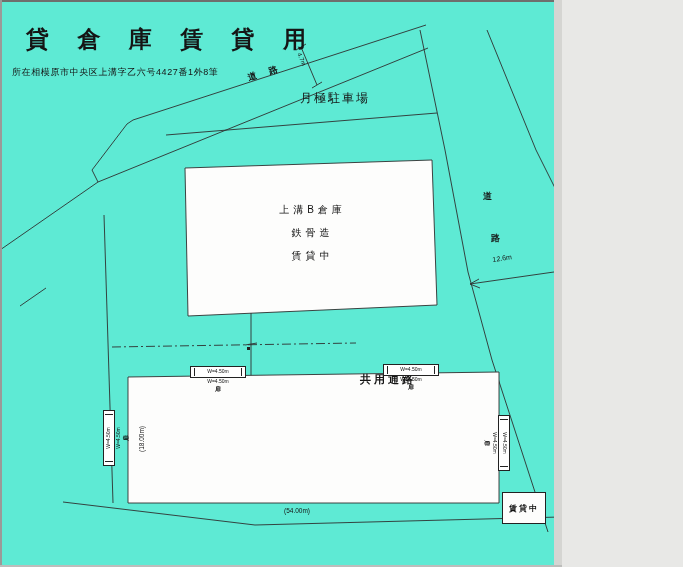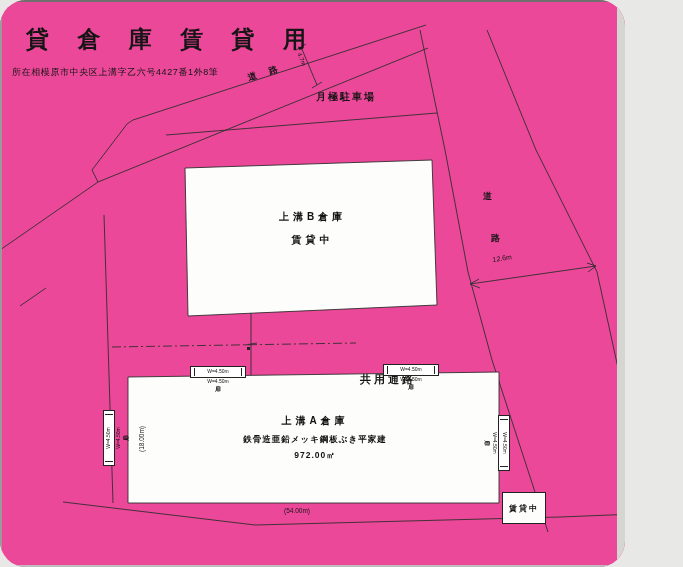--- a/index.html
+++ b/index.html
@@ -4,9 +4,9 @@
 <style>
   html,body{margin:0;padding:0;background:#e8e8e6;}
   .canvas{
-    position:relative;width:625px;height:567px;overflow:hidden;
-    background:#ec4899;
-    font-family:"Liberation Sans",sans-serif;color:#111;border-radius:26px;
+    position:relative;width:562px;height:567px;overflow:hidden;
+    background:#5eead4;
+    font-family:"Liberation Sans",sans-serif;color:#111;
   }
   .lines-layer{position:absolute;left:0;top:0;}
   .lbl{position:absolute;white-space:nowrap;color:#151515;}

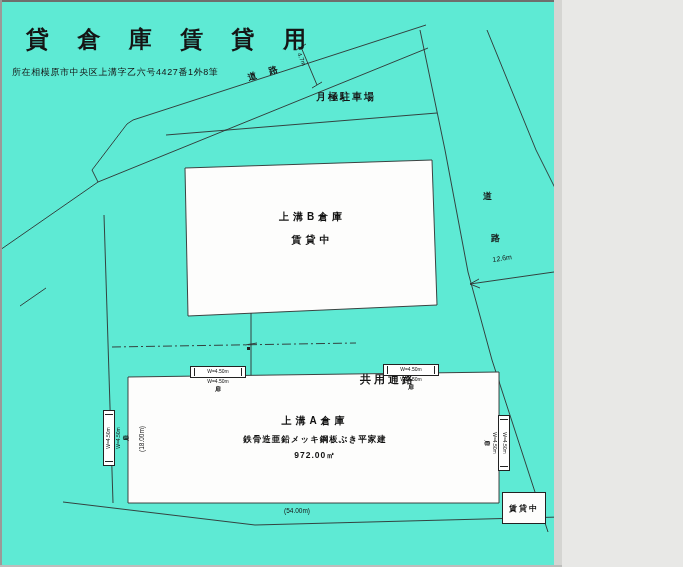--- a/index.html
+++ b/index.html
@@ -14,7 +14,7 @@
   .address{top:66px;left:12px;font-size:9px;font-weight:normal;letter-spacing:0.6px;}
   .road-top-label{top:72px;left:246px;font-size:9px;font-weight:bold;letter-spacing:13px;transform:rotate(-17deg);transform-origin:left top;}
   .road-top-width{top:52px;left:302px;font-size:6px;transform:rotate(68deg);transform-origin:left top;}
-  .parking-label{top:90px;left:316px;font-size:10px;font-weight:bold;letter-spacing:2px;}
+  .parking-label{top:90px;left:300px;font-size:12px;font-weight:normal;letter-spacing:2px;}
   .road-right-char1{top:190px;left:483px;font-size:9px;font-weight:bold;}
   .road-right-char2{top:232px;left:491px;font-size:9px;font-weight:bold;}
   .road-right-width{top:256px;left:492px;font-size:7px;transform:rotate(-8deg);transform-origin:left top;}

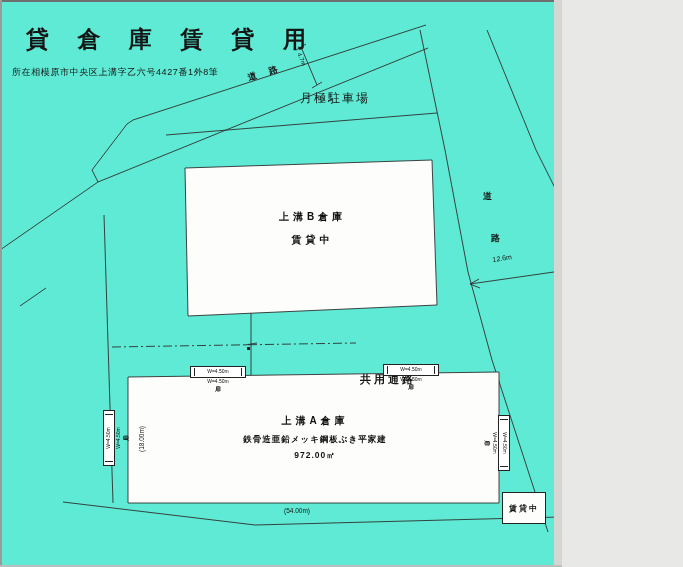--- a/index.html
+++ b/index.html
@@ -18,7 +18,7 @@
   .road-right-char1{top:190px;left:483px;font-size:9px;font-weight:bold;}
   .road-right-char2{top:232px;left:491px;font-size:9px;font-weight:bold;}
   .road-right-width{top:256px;left:492px;font-size:7px;transform:rotate(-8deg);transform-origin:left top;}
-  .bldgB-text{position:absolute;left:200px;top:198px;width:225px;text-align:center;font-weight:bold;margin-top:7px;}
+  .bldgB-text{position:absolute;left:200px;top:198px;width:225px;text-align:center;font-weight:normal;}
   .bldgB-text div{font-size:10px;letter-spacing:4px;line-height:23px;}
   .bldgA-text{position:absolute;left:195px;top:414px;width:240px;text-align:center;font-weight:bold;}
   .bldgA-name{font-size:10px;letter-spacing:4px;}

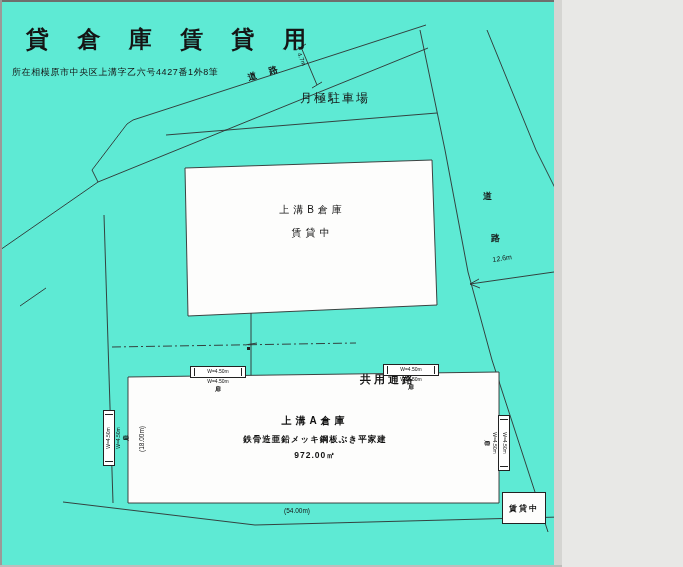--- a/index.html
+++ b/index.html
@@ -105,6 +105,7 @@
 
   <div class="bldgB-text">
     <div>上溝B倉庫</div>
+    <div>鉄骨造</div>
     <div>賃貸中</div>
   </div>
 

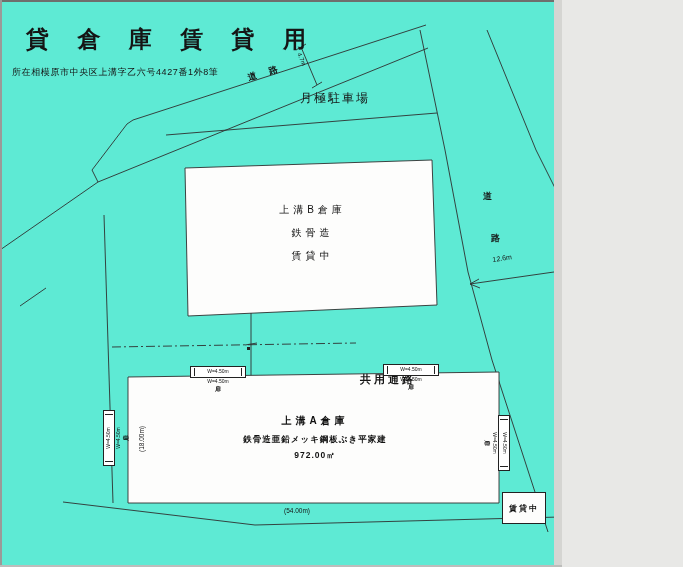--- a/index.html
+++ b/index.html
@@ -111,11 +111,6 @@
 
   <div class="lbl passage-label">共用通路</div>
 
-  <div class="bldgA-text">
-    <div class="bldgA-name">上溝A倉庫</div>
-    <div class="bldgA-structure">鉄骨造亜鉛メッキ鋼板ぶき平家建</div>
-    <div class="bldgA-area">972.00㎡</div>
-  </div>
   <div class="lbl frontage">(54.00m)</div>
   <div class="lbl depth">(18.00m)</div>
 

